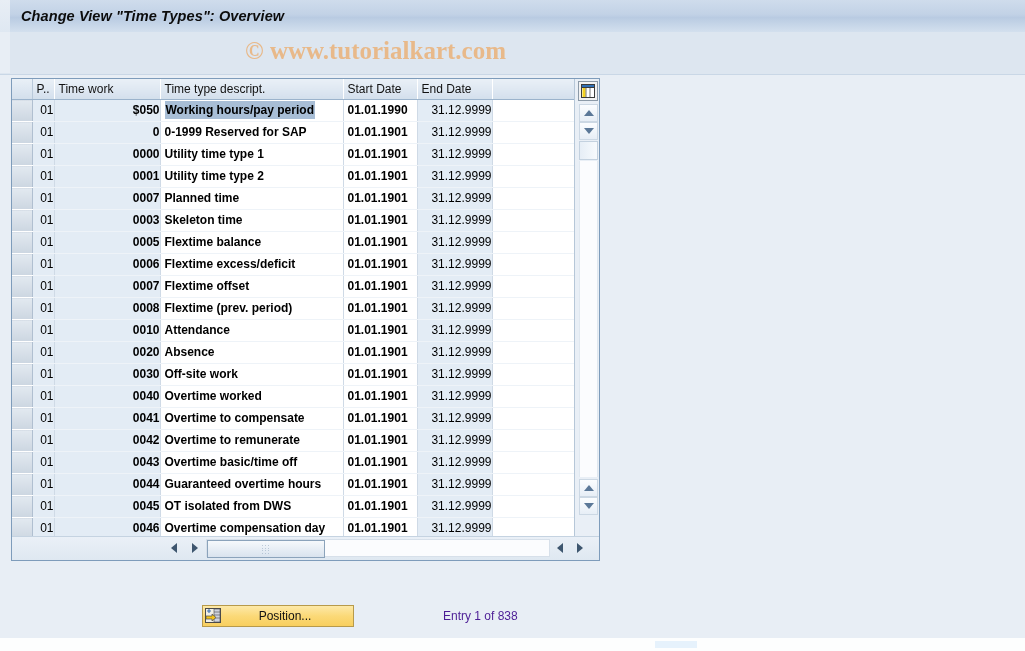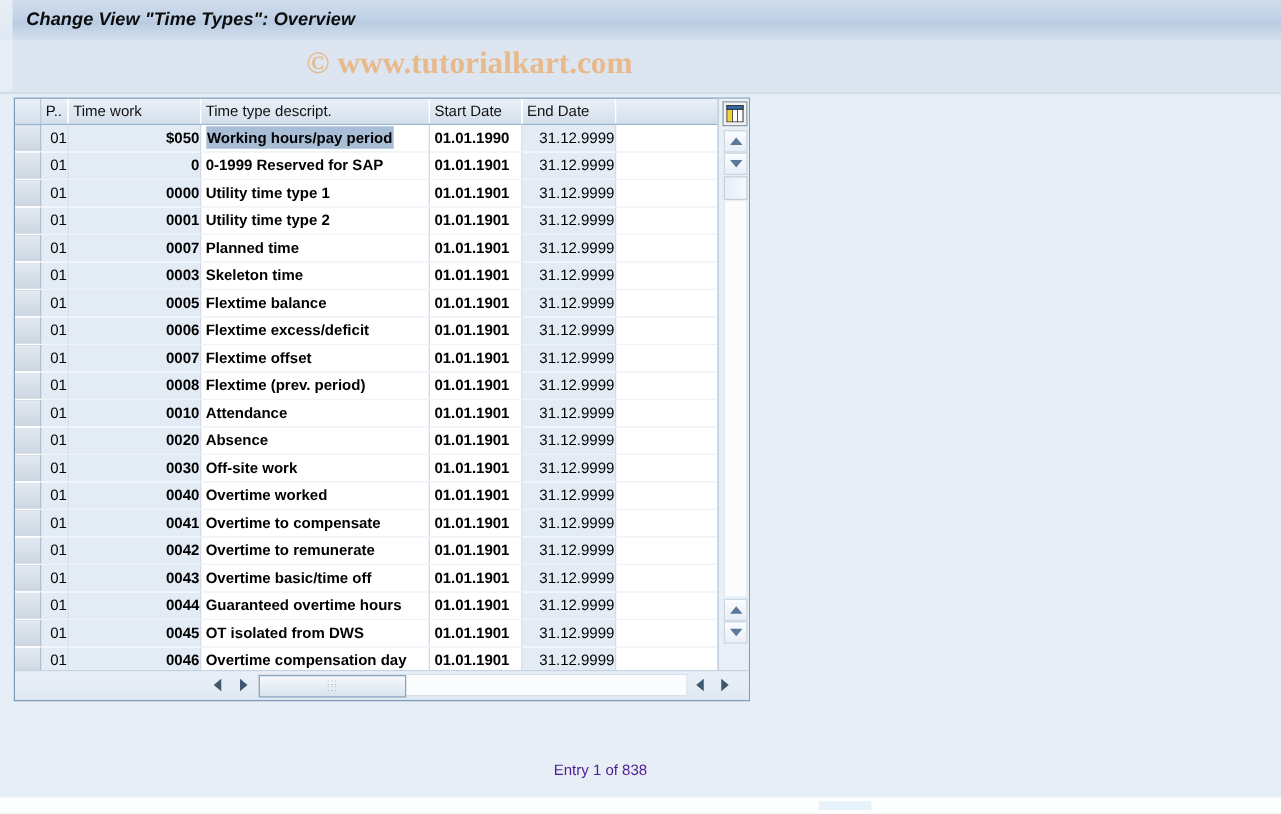--- a/index.html
+++ b/index.html
@@ -479,6 +479,18 @@
 </div>
 
 <div id="footer">
+  <div id="position-btn">
+    <svg id="position-icon" viewBox="0 0 19 18">
+      <rect x="1.5" y="1.5" width="15" height="14" fill="#f2f0e4" stroke="#4a4a4a"></rect>
+      <rect x="10" y="2" width="6" height="13" fill="#cfd3dd" stroke="#4a4a4a" stroke-width="0.6"></rect>
+      <line x1="10" y1="5" x2="16" y2="5" stroke="#4a4a4a" stroke-width="0.6"></line>
+      <line x1="10" y1="8" x2="16" y2="8" stroke="#4a4a4a" stroke-width="0.6"></line>
+      <line x1="10" y1="11" x2="16" y2="11" stroke="#4a4a4a" stroke-width="0.6"></line>
+      <path d="M3 4 h4 M5 2 v4" stroke="#3e6fb0" stroke-width="1.1"></path>
+      <path d="M2 9 h6 l0 -2 l4 3.5 l-4 3.5 l0 -2 h-6 z" fill="#f2c21c" stroke="#4a4a4a" stroke-width="0.7"></path>
+    </svg>
+    <div id="position-label">Position...</div>
+  </div>
   <div id="entry-count">Entry 1 of 838</div>
 </div>
 

